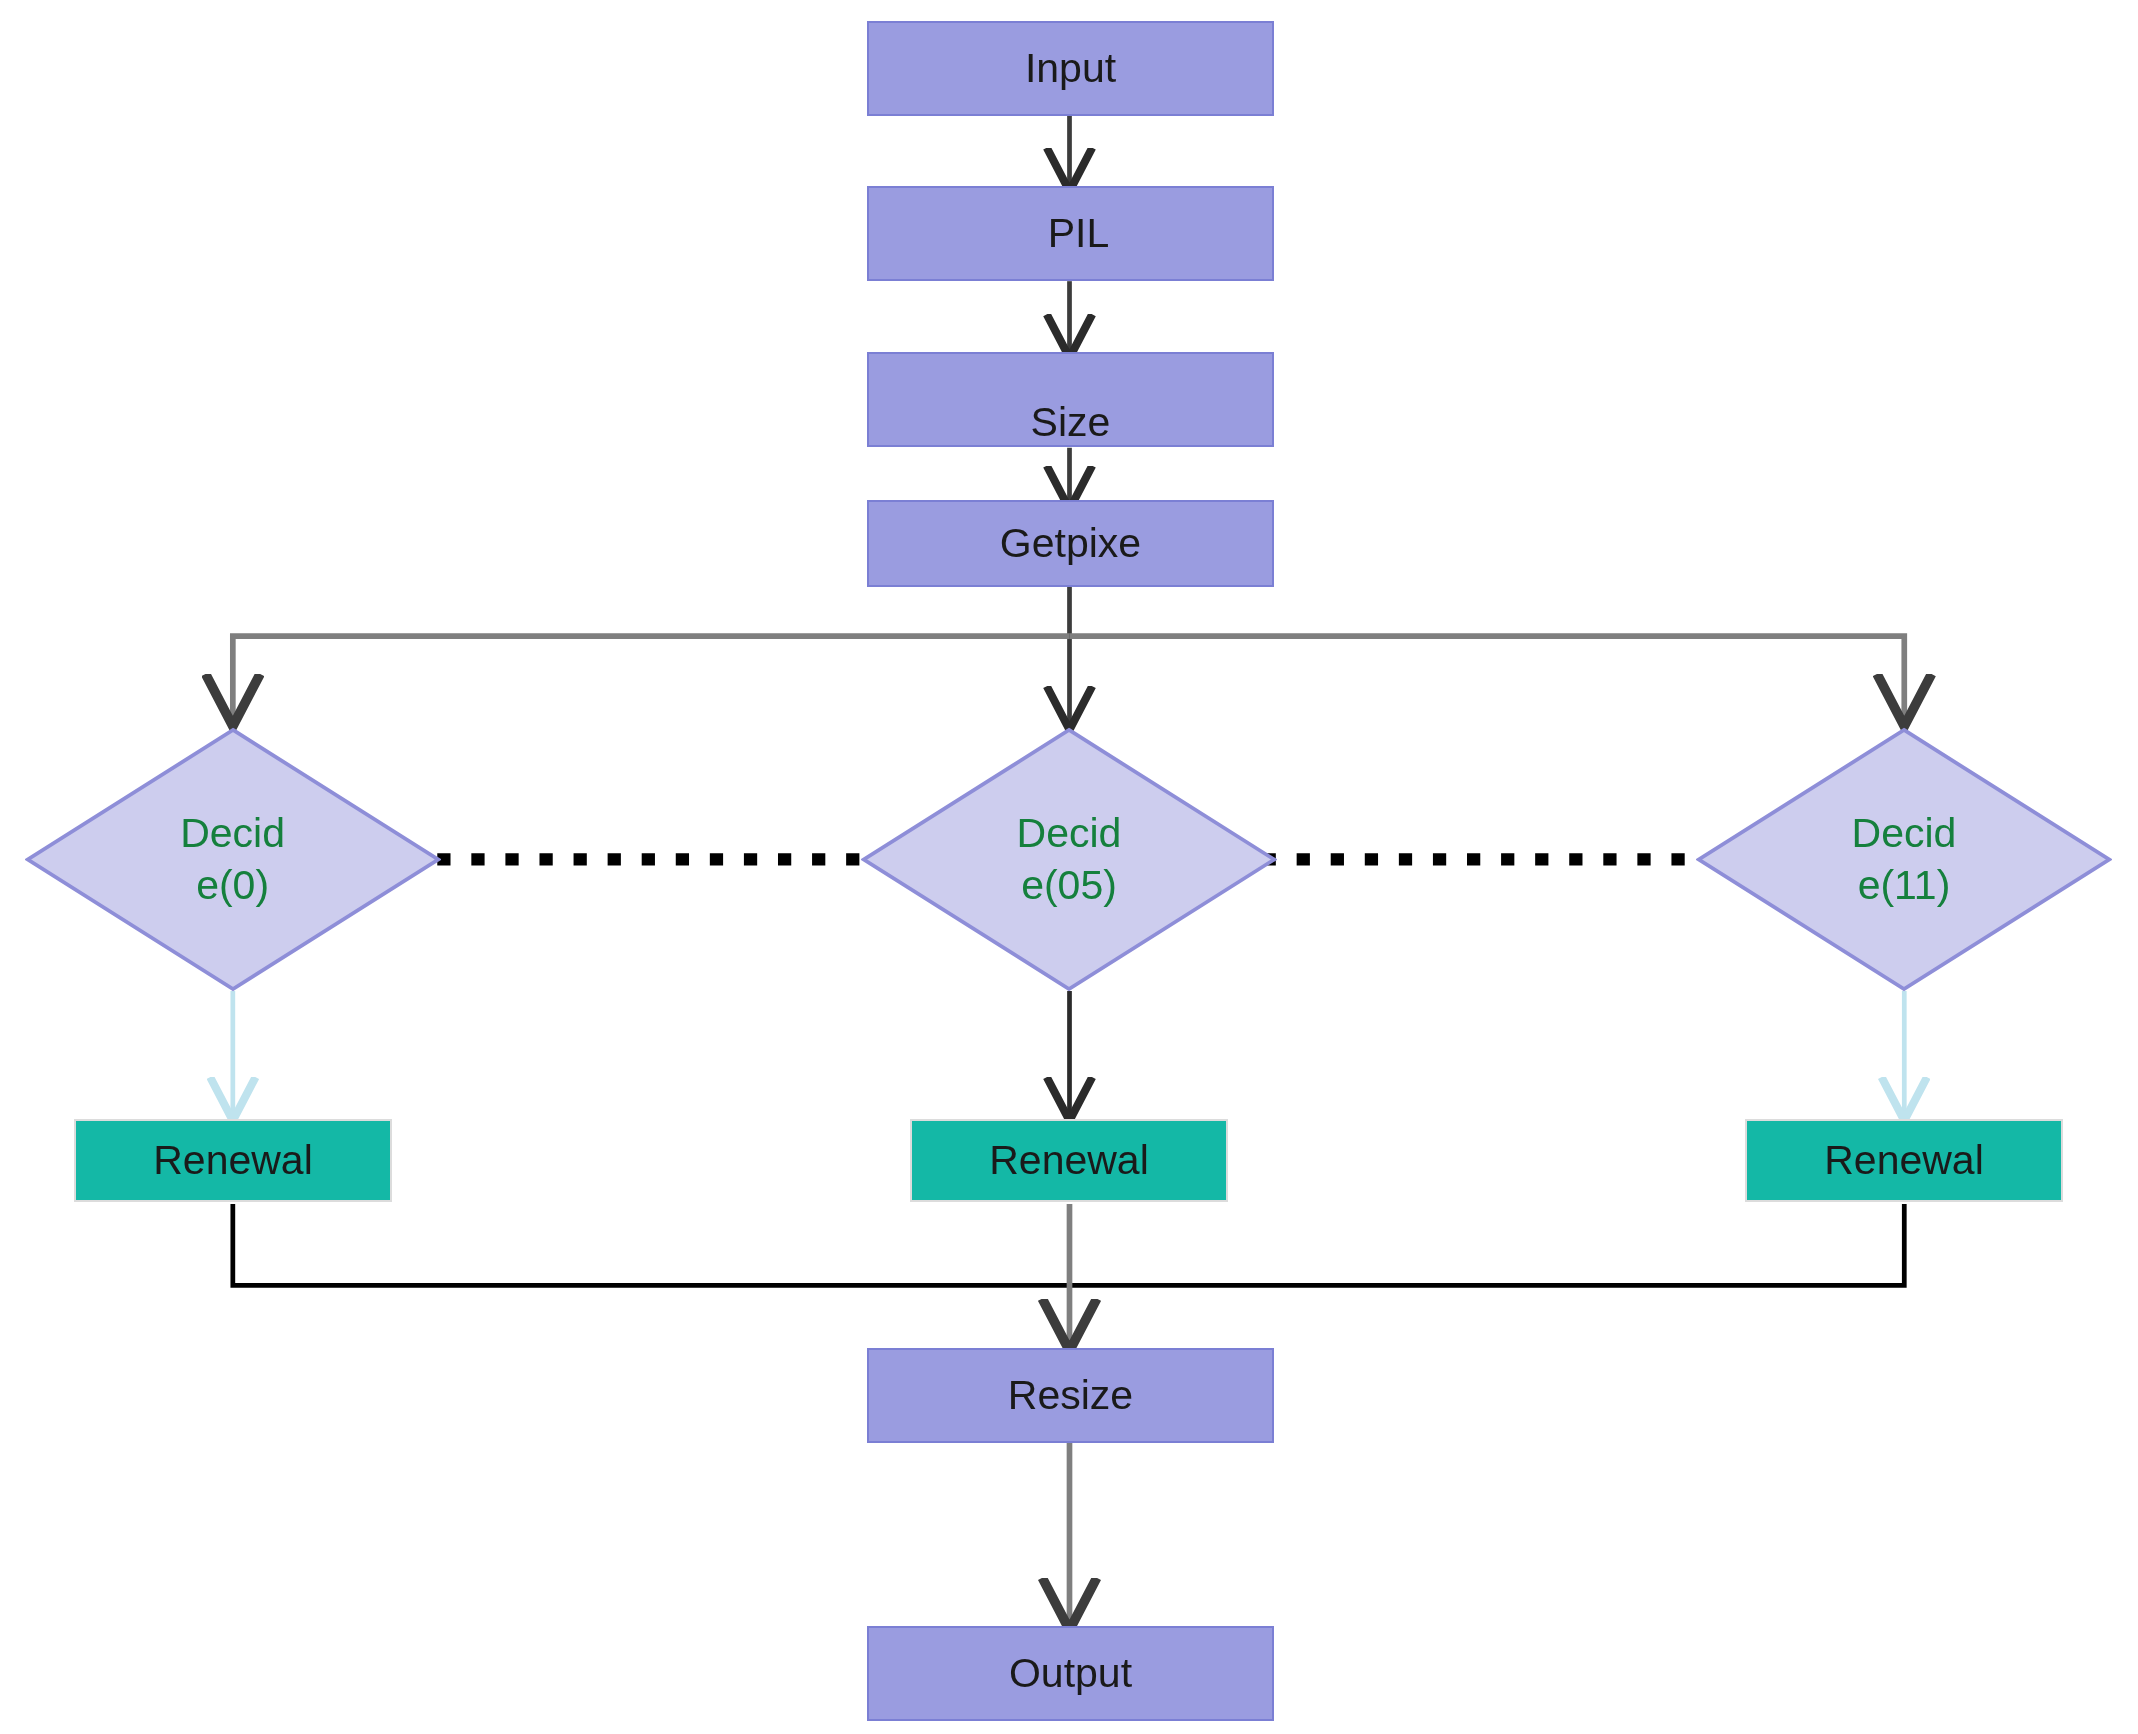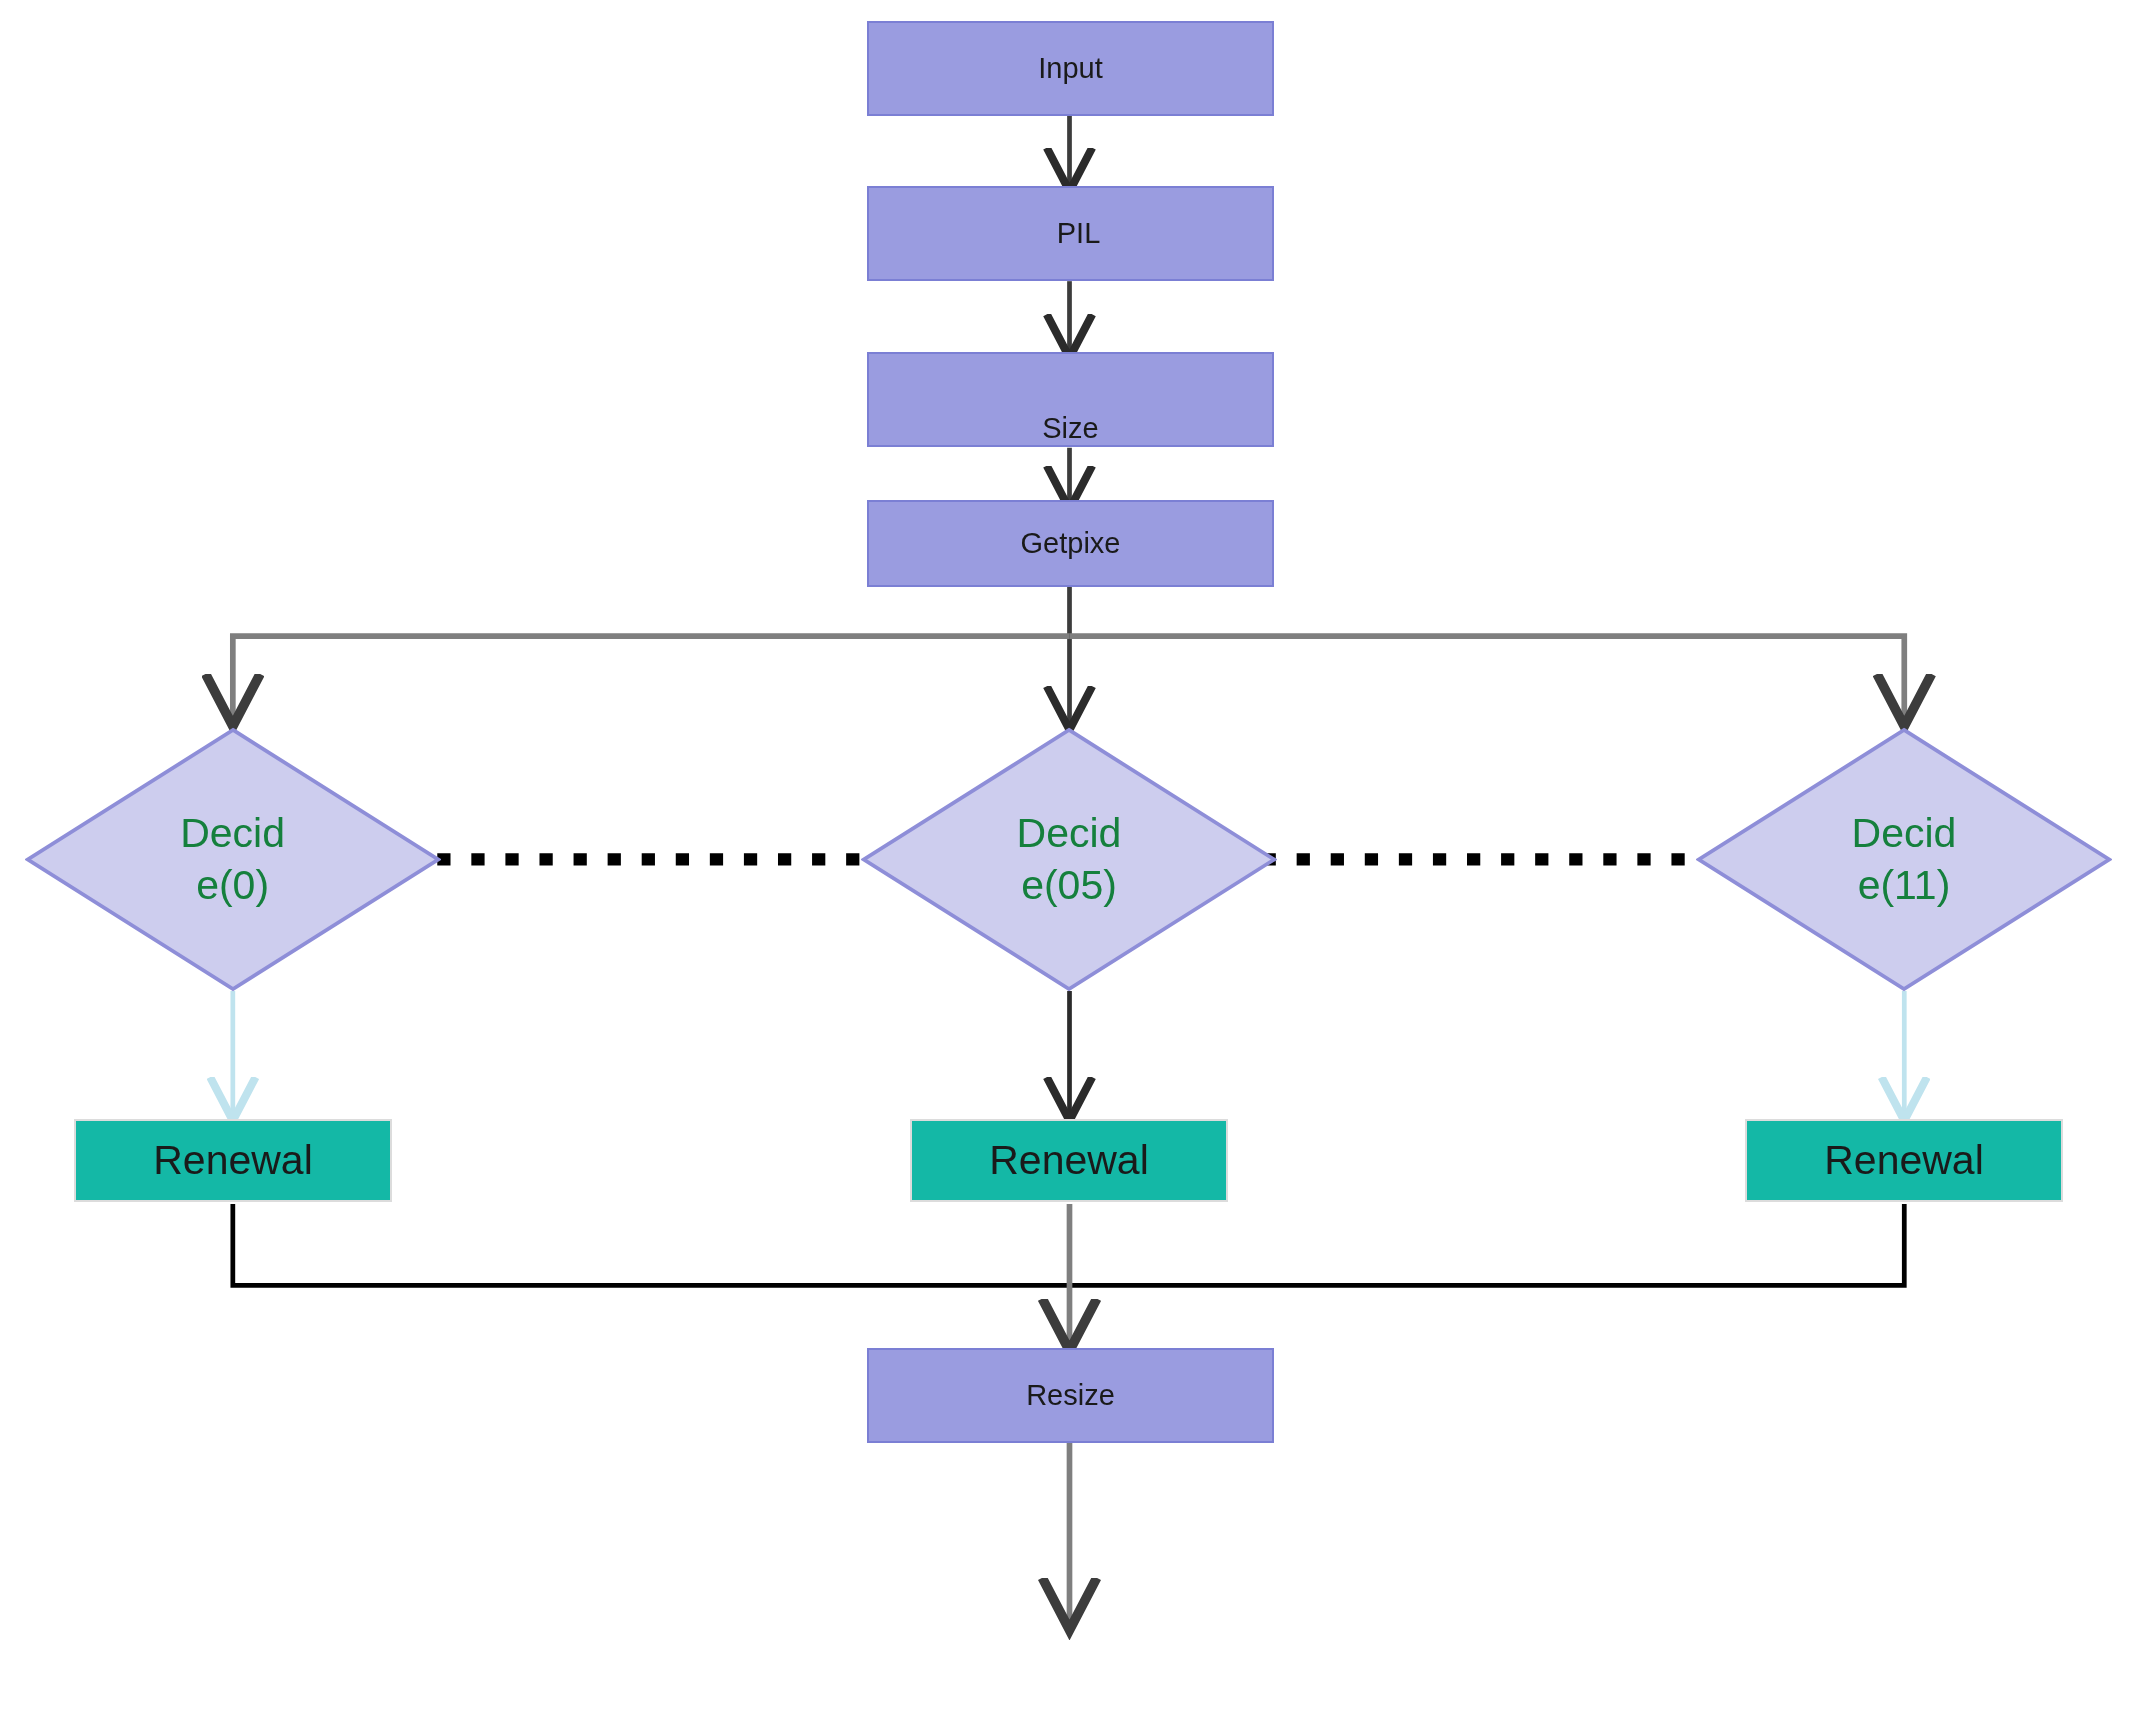--- a/index.html
+++ b/index.html
@@ -37,7 +37,7 @@
   .proc {
     background: #9a9ce0;
     border: 2.8px solid #7b7fd4;
-    font-size: 29px;
+    font-size: 41px;
     line-height: 1.1;
   }
   .renew {

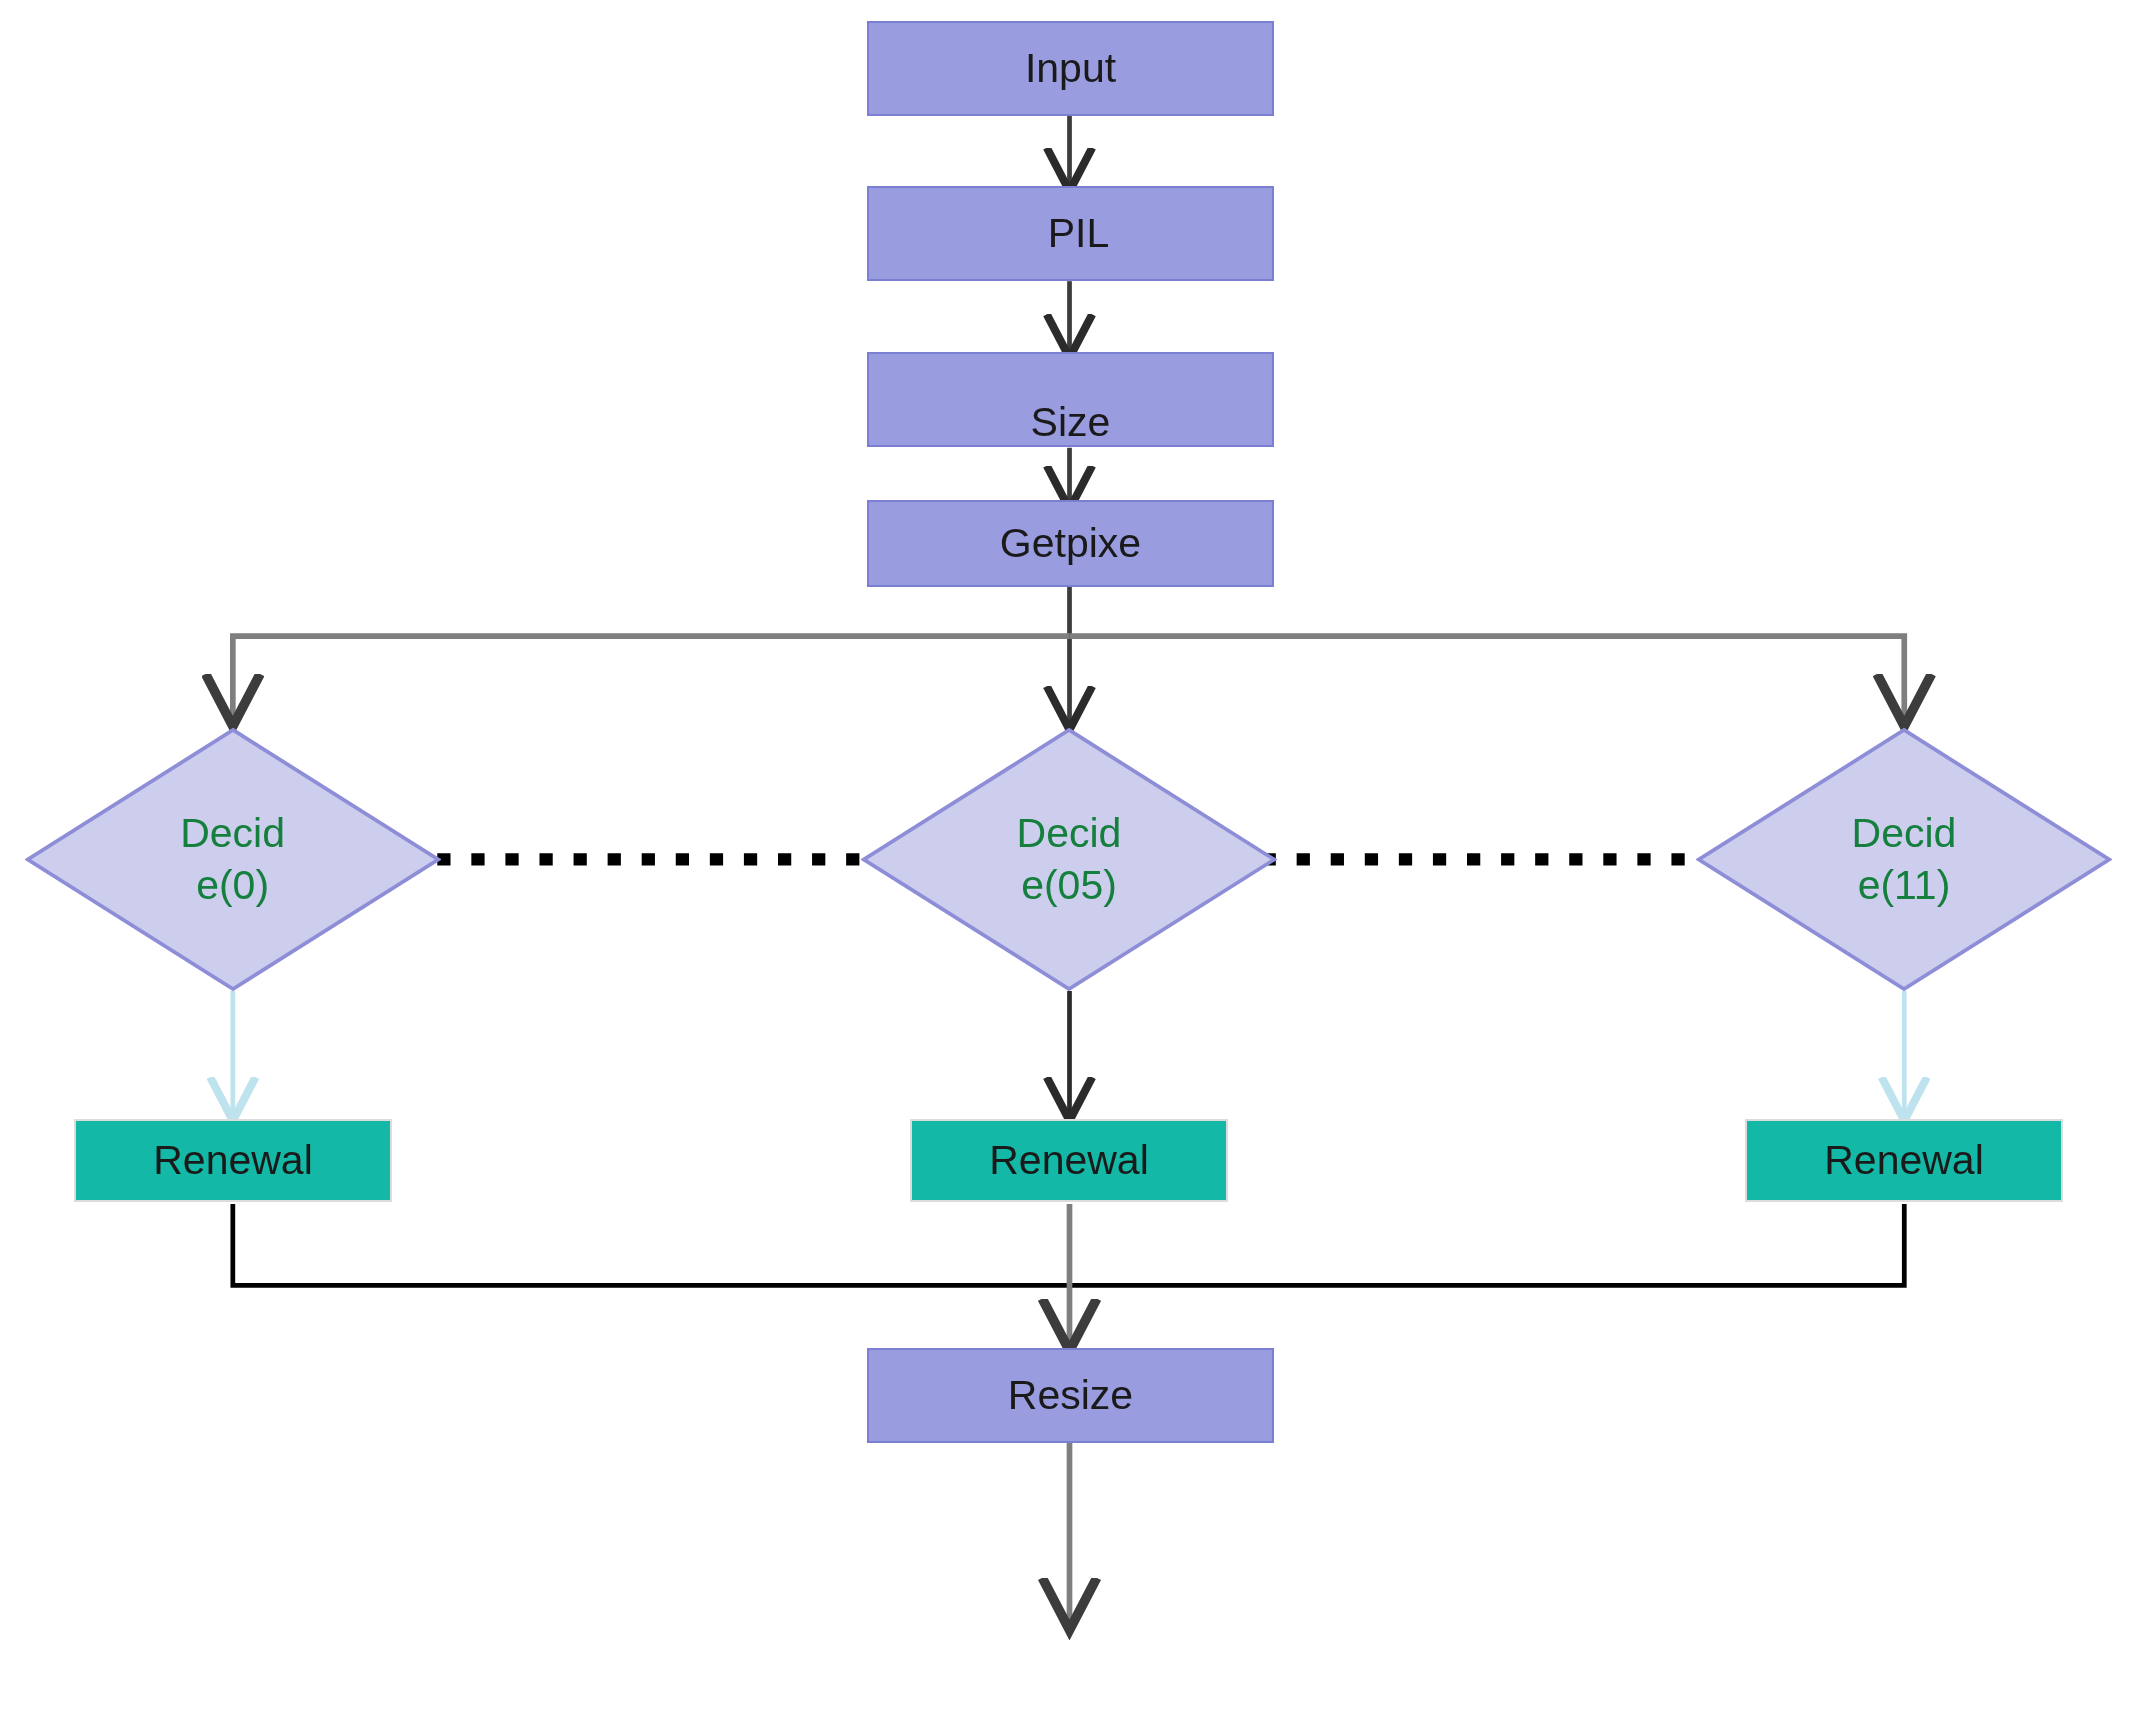--- a/index.html
+++ b/index.html
@@ -188,6 +188,9 @@
     <span>Resize</span>
   </div>
 
+  <div class="node proc" style="left:867px; top:1626px; width:407px; height:95px;">
+    <span>Output</span>
+  </div>
 
 </div>
 

